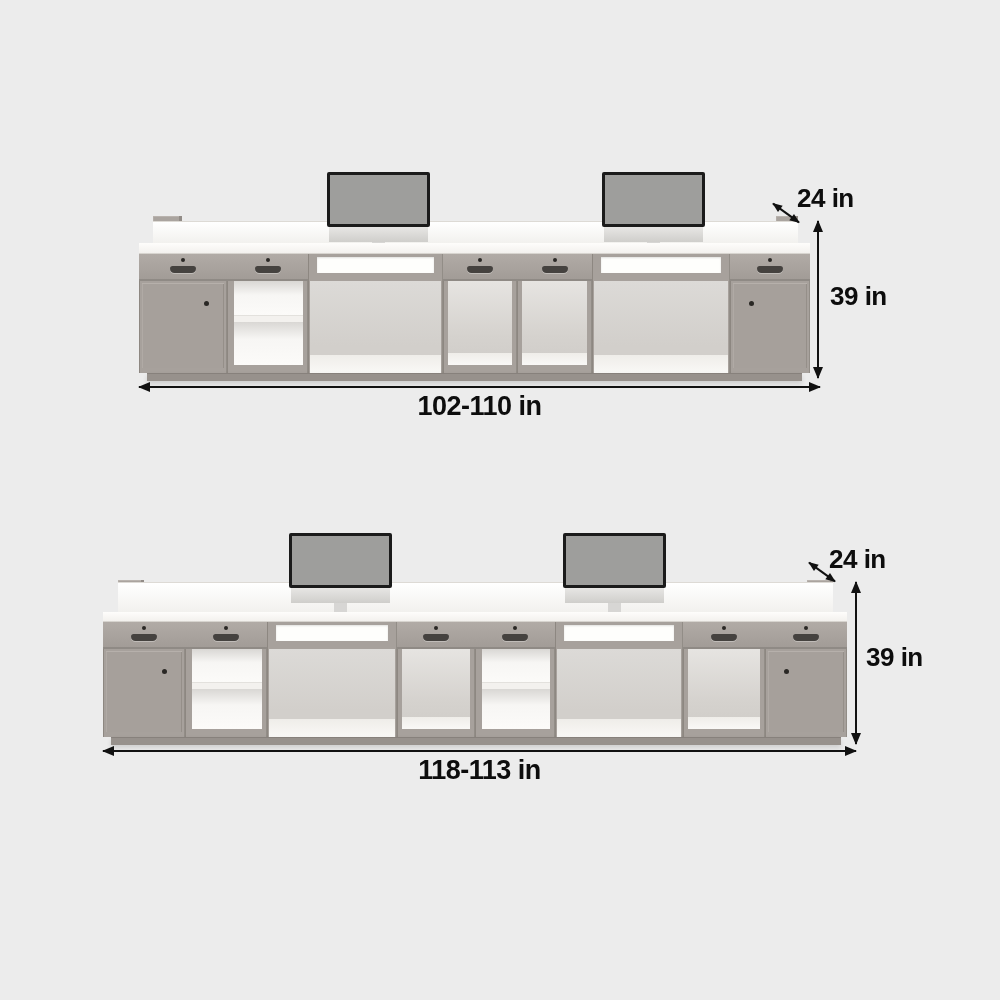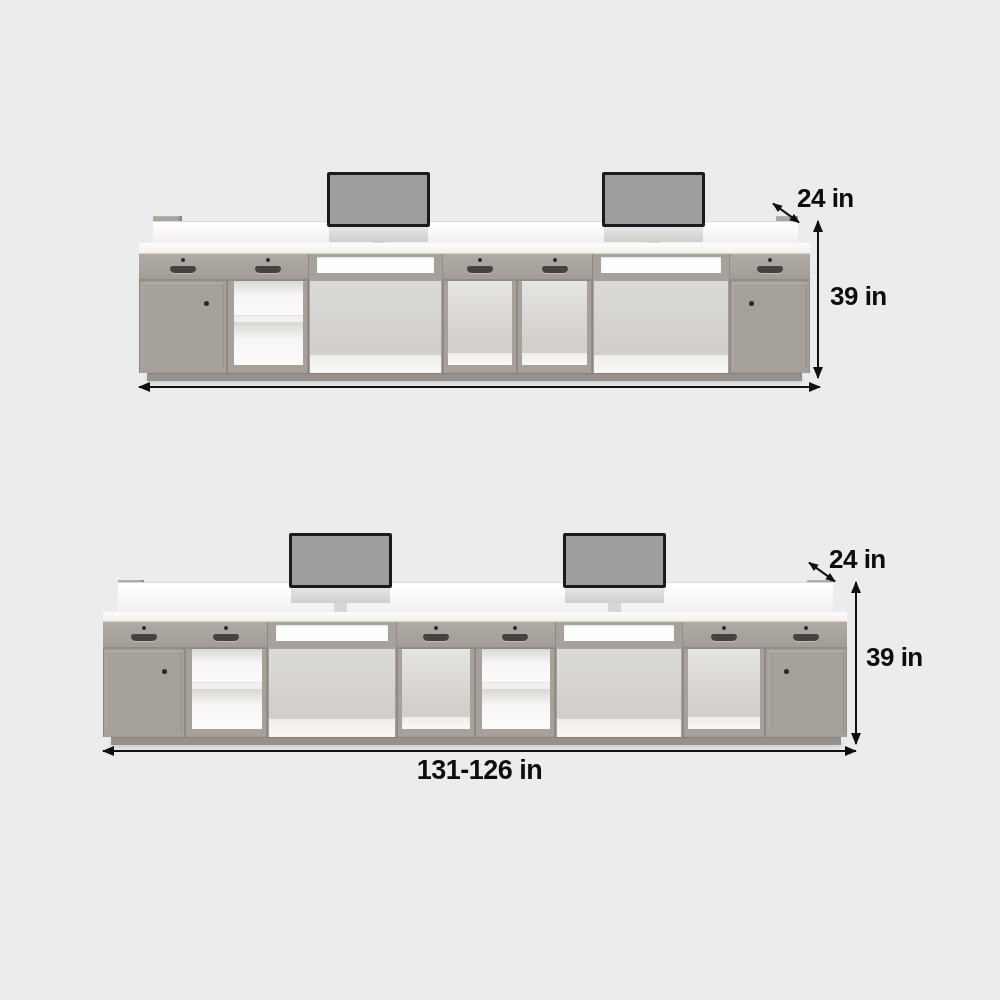--- a/index.html
+++ b/index.html
@@ -135,6 +135,7 @@
   <div class="v-arrow" style="left:817px;top:221px;height:157px;"></div>
   <div class="dim-label" style="left:830px;top:283px;">39 in</div>
   <div class="h-arrow" style="left:139px;top:386px;width:681px;"></div>
+  <div class="dim-label width-label" style="left:139px;top:393px;width:681px;">102-110 in</div>
 
   <section class="desk" style="left:103px;top:533px;width:744px;height:212px;">
       <div class="abs hutch-cap" style="left: 15px; top: 47px; width: 26px; height: 32px;"></div>

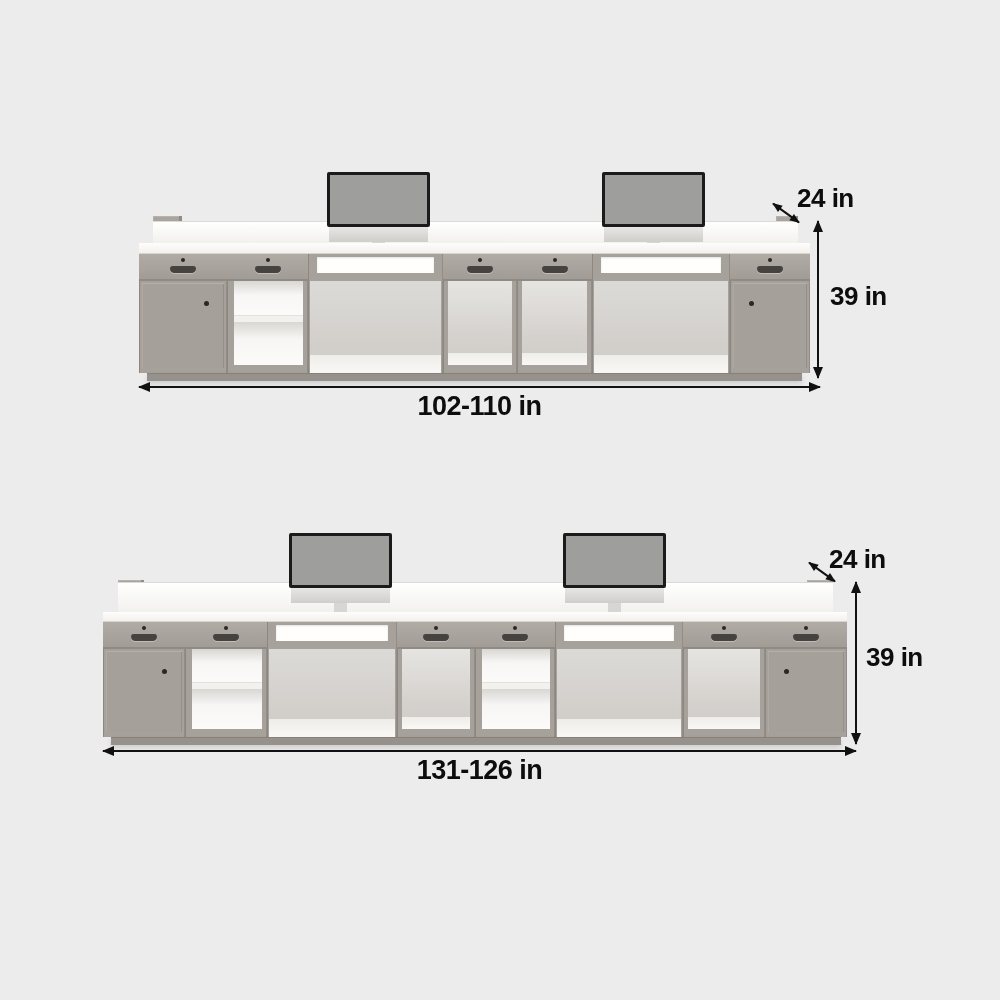--- a/index.html
+++ b/index.html
@@ -230,7 +230,7 @@
   <div class="v-arrow" style="left:855px;top:582px;height:162px;"></div>
   <div class="dim-label" style="left:866px;top:644px;">39 in</div>
   <div class="h-arrow" style="left:103px;top:750px;width:753px;"></div>
-  <div class="dim-label width-label" style="left:103px;top:757px;width:753px;">131-126 in</div>
+  <div class="dim-label width-label" style="left:103px;top:757px;width:753px;">118-113 in</div>
 
 </div>
 

